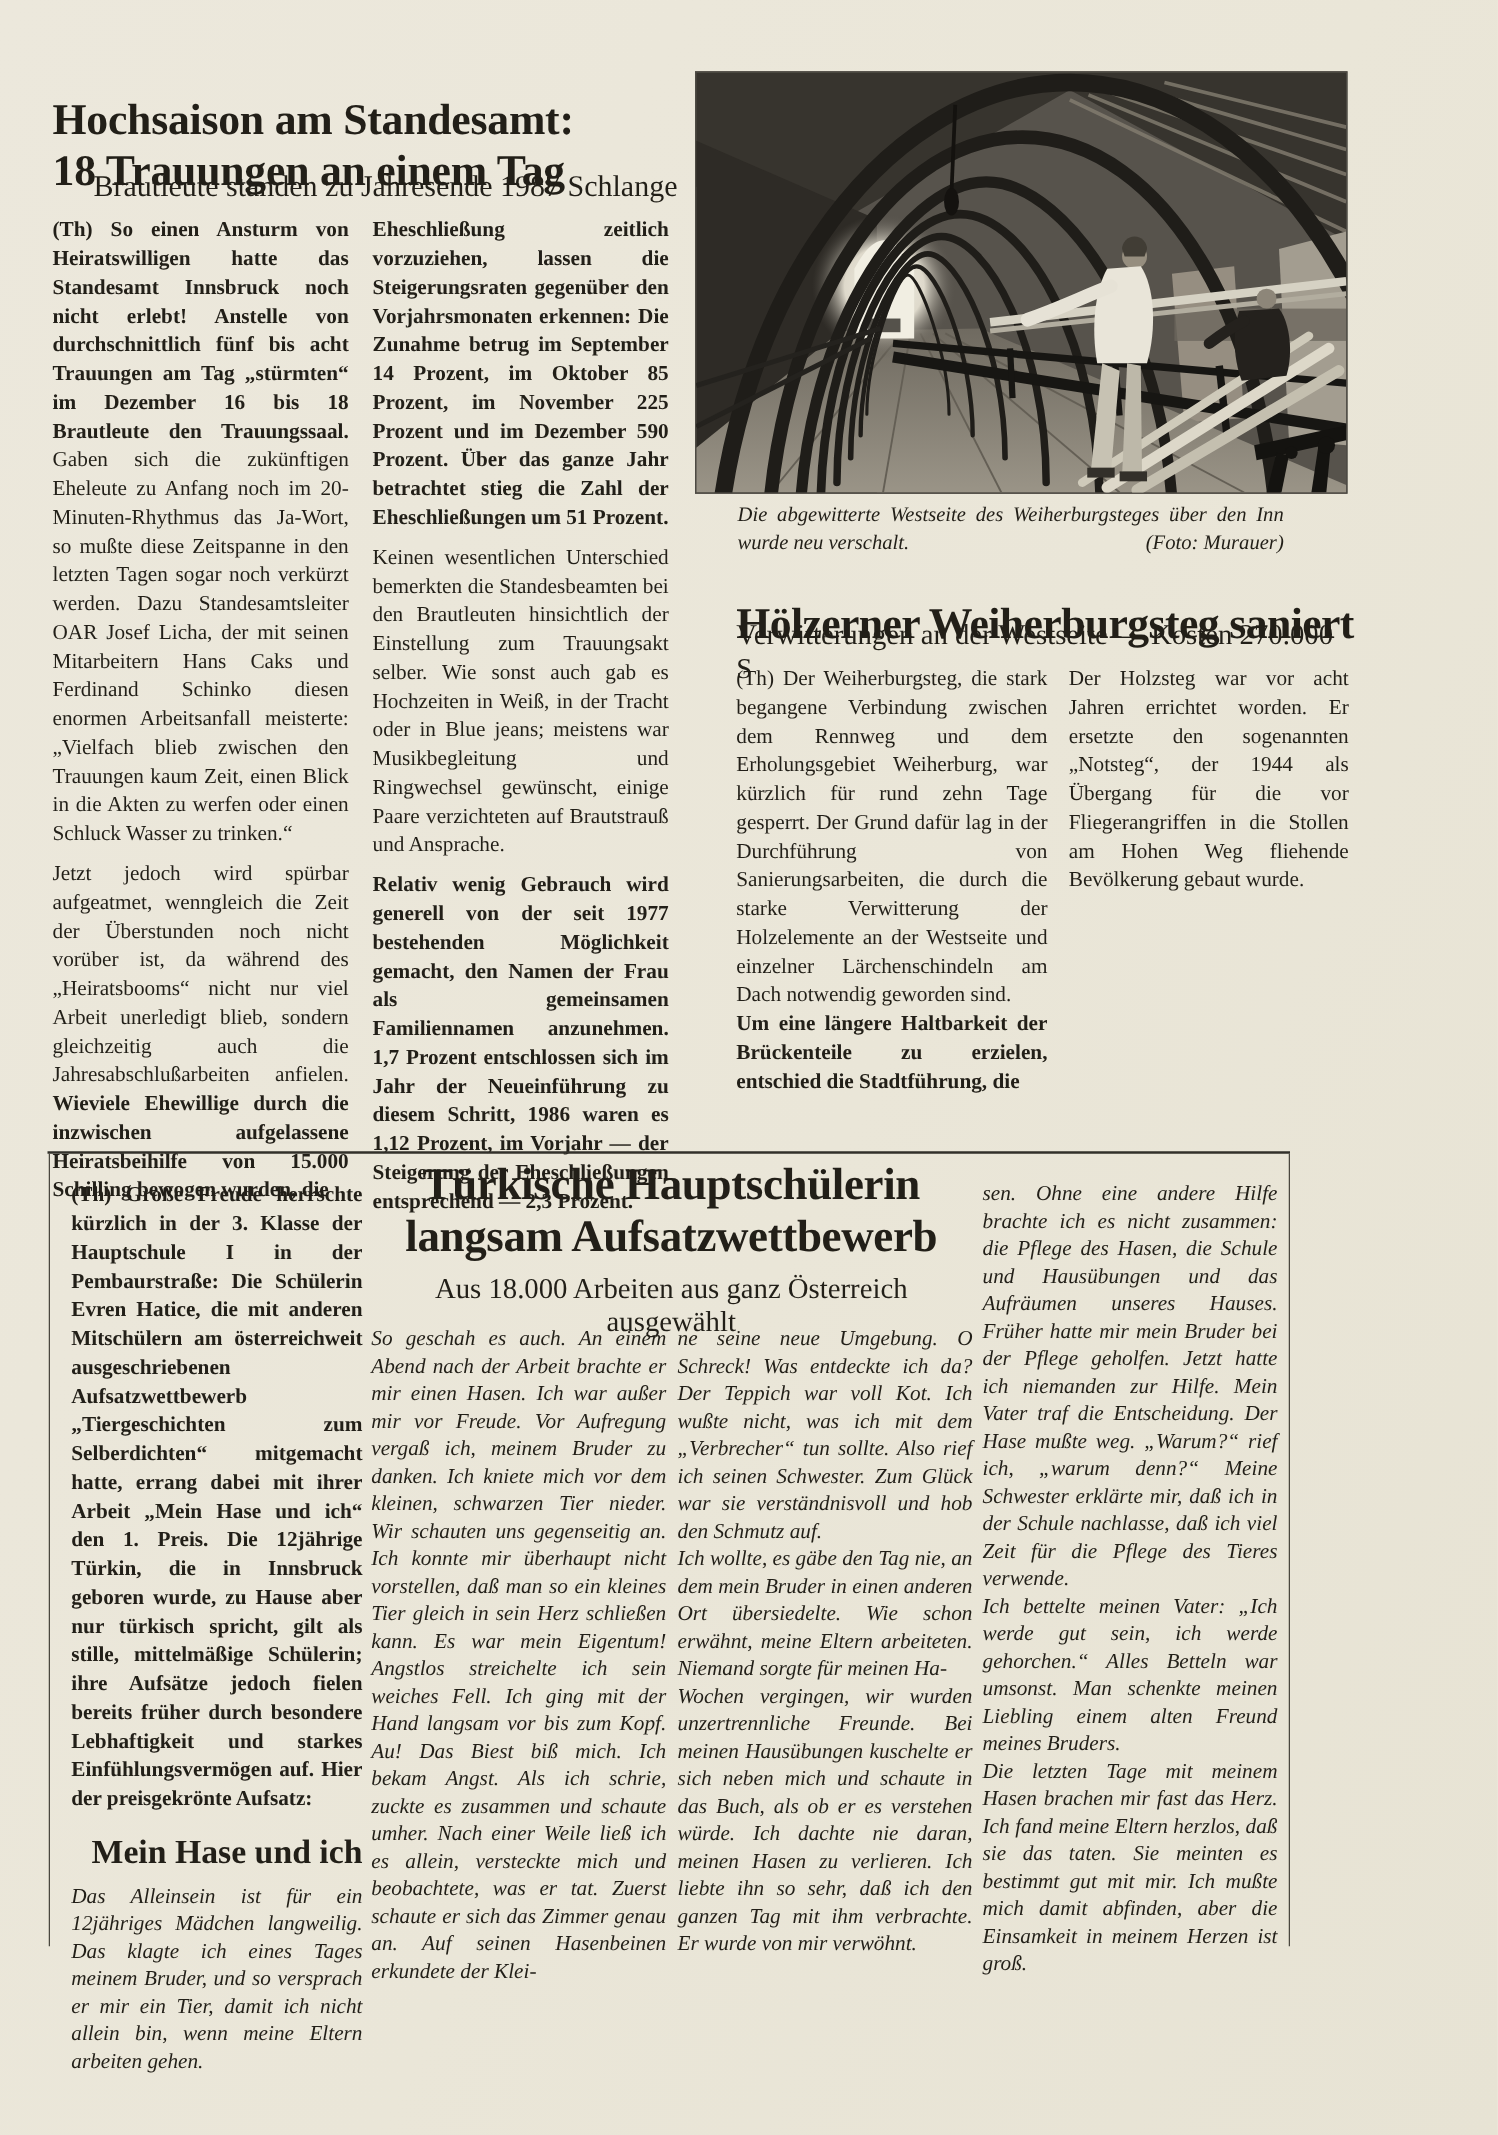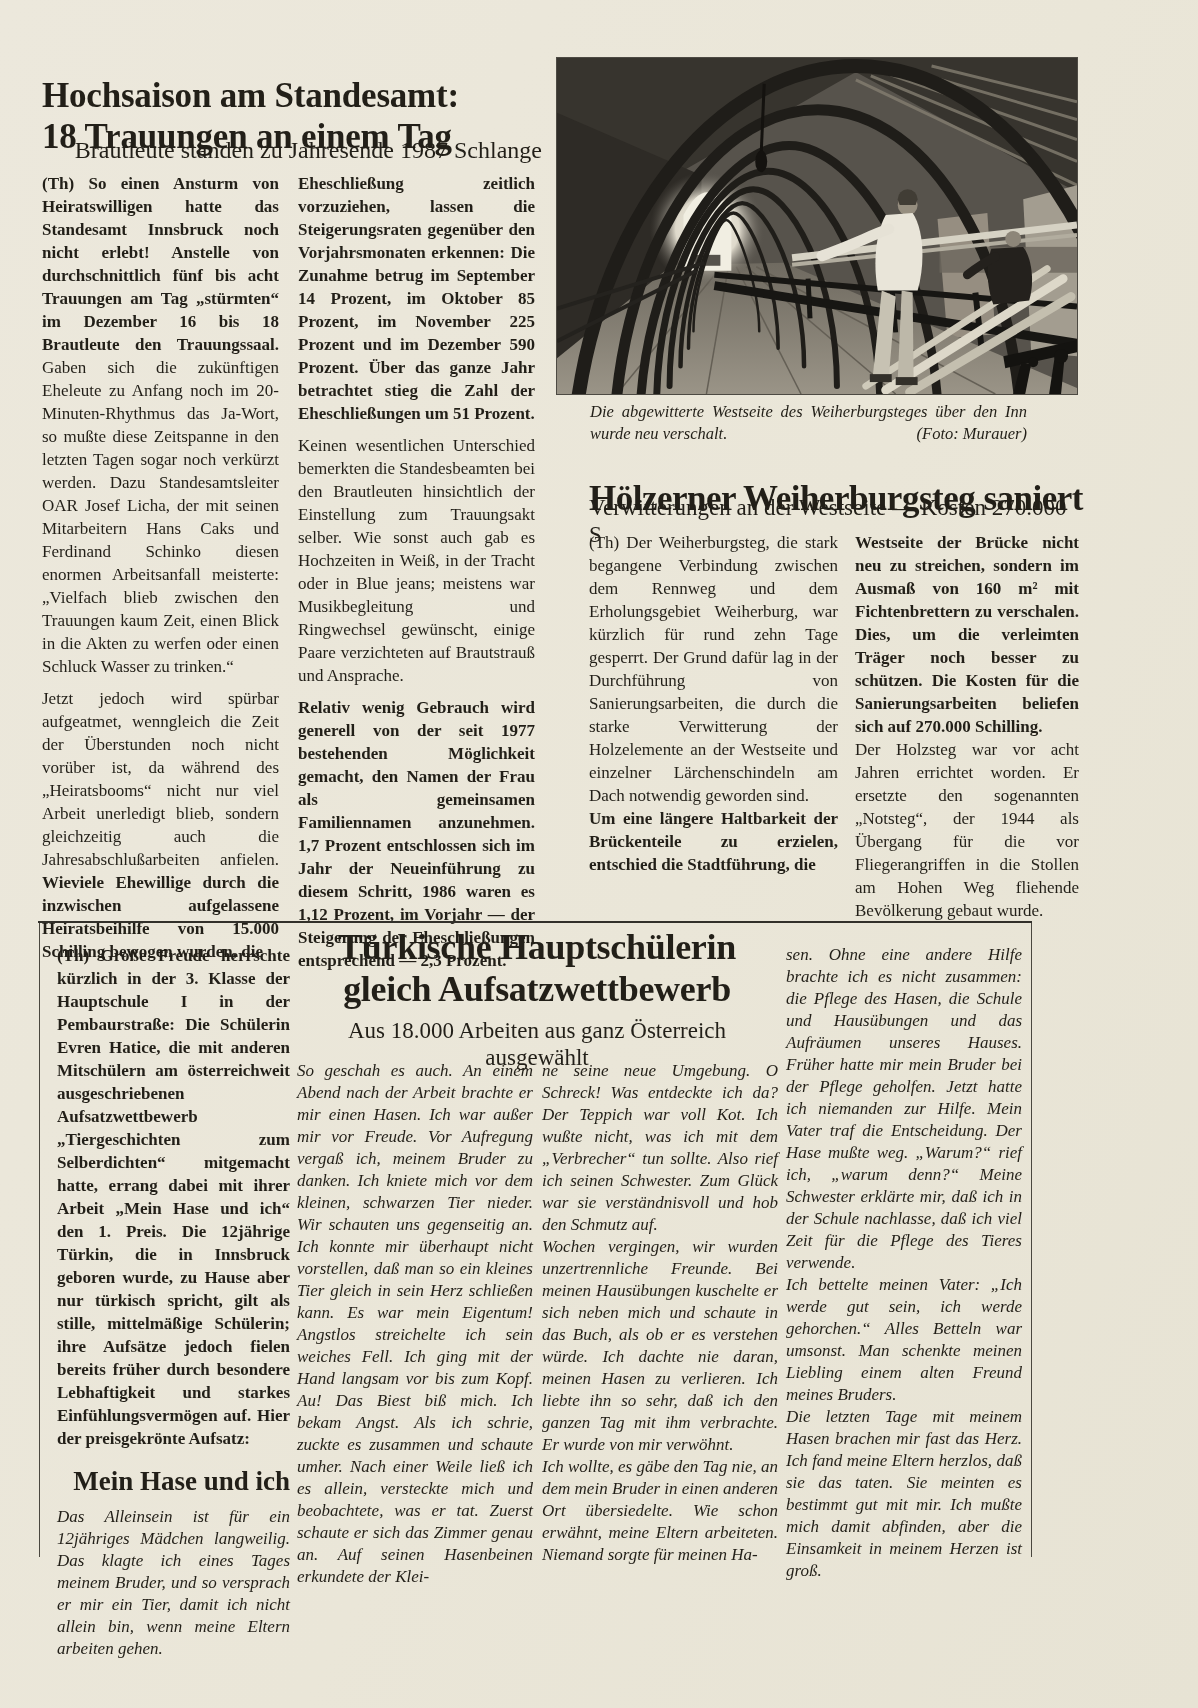--- a/index.html
+++ b/index.html
@@ -190,7 +190,6 @@
         <p><span class="sg-b">Um eine längere Haltbarkeit der Brückenteile zu erzielen, entschied die Stadtführung, die</span></p>
       </div>
     <div class="cols a2c2">
-        <p><span class="sg-b">Westseite der Brücke nicht neu zu streichen, sondern im Ausmaß von 160 m² mit Fichtenbrettern zu verschalen. Dies, um die verleimten Träger noch besser zu schützen. Die Kosten für die Sanierungsarbeiten beliefen sich auf 270.000 Schilling.</span></p>
         <p><span class="sg-r">Der Holzsteg war vor acht Jahren errichtet worden. Er ersetzte den sogenannten „Notsteg“, der 1944 als Übergang für die vor Fliegerangriffen in die Stollen am Hohen Weg fliehende Bevölkerung gebaut wurde.</span></p>
       </div>
   </section>

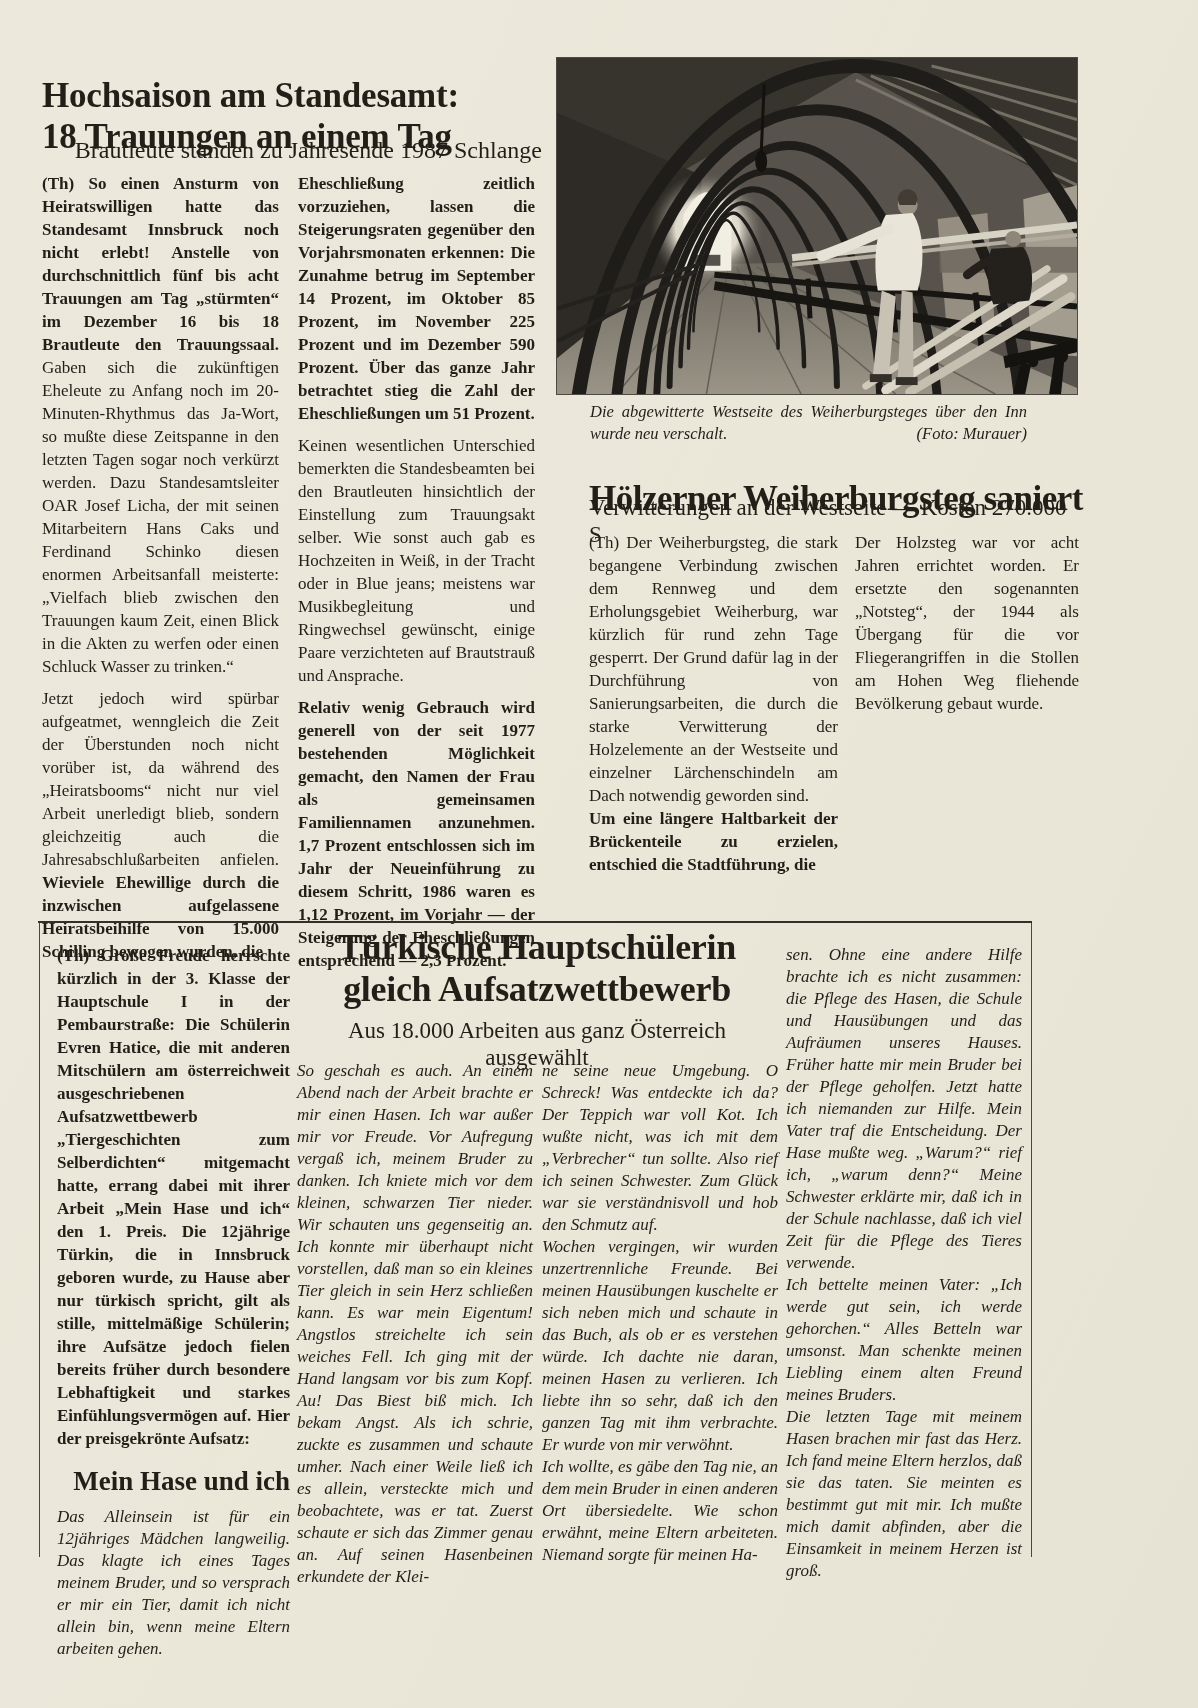--- a/index.html
+++ b/index.html
@@ -201,7 +201,7 @@
   <section>
     <div class="a3-headblock">
       <div class="hl">Türkische Hauptschülerin</div>
-      <div class="hl">gleich Aufsatzwettbewerb</div>
+      <div class="hl">langsam Aufsatzwettbewerb</div>
       <div class="a3-sub">Aus 18.000 Arbeiten aus ganz Österreich ausgewählt</div>
     </div>
     <div class="a3c1">

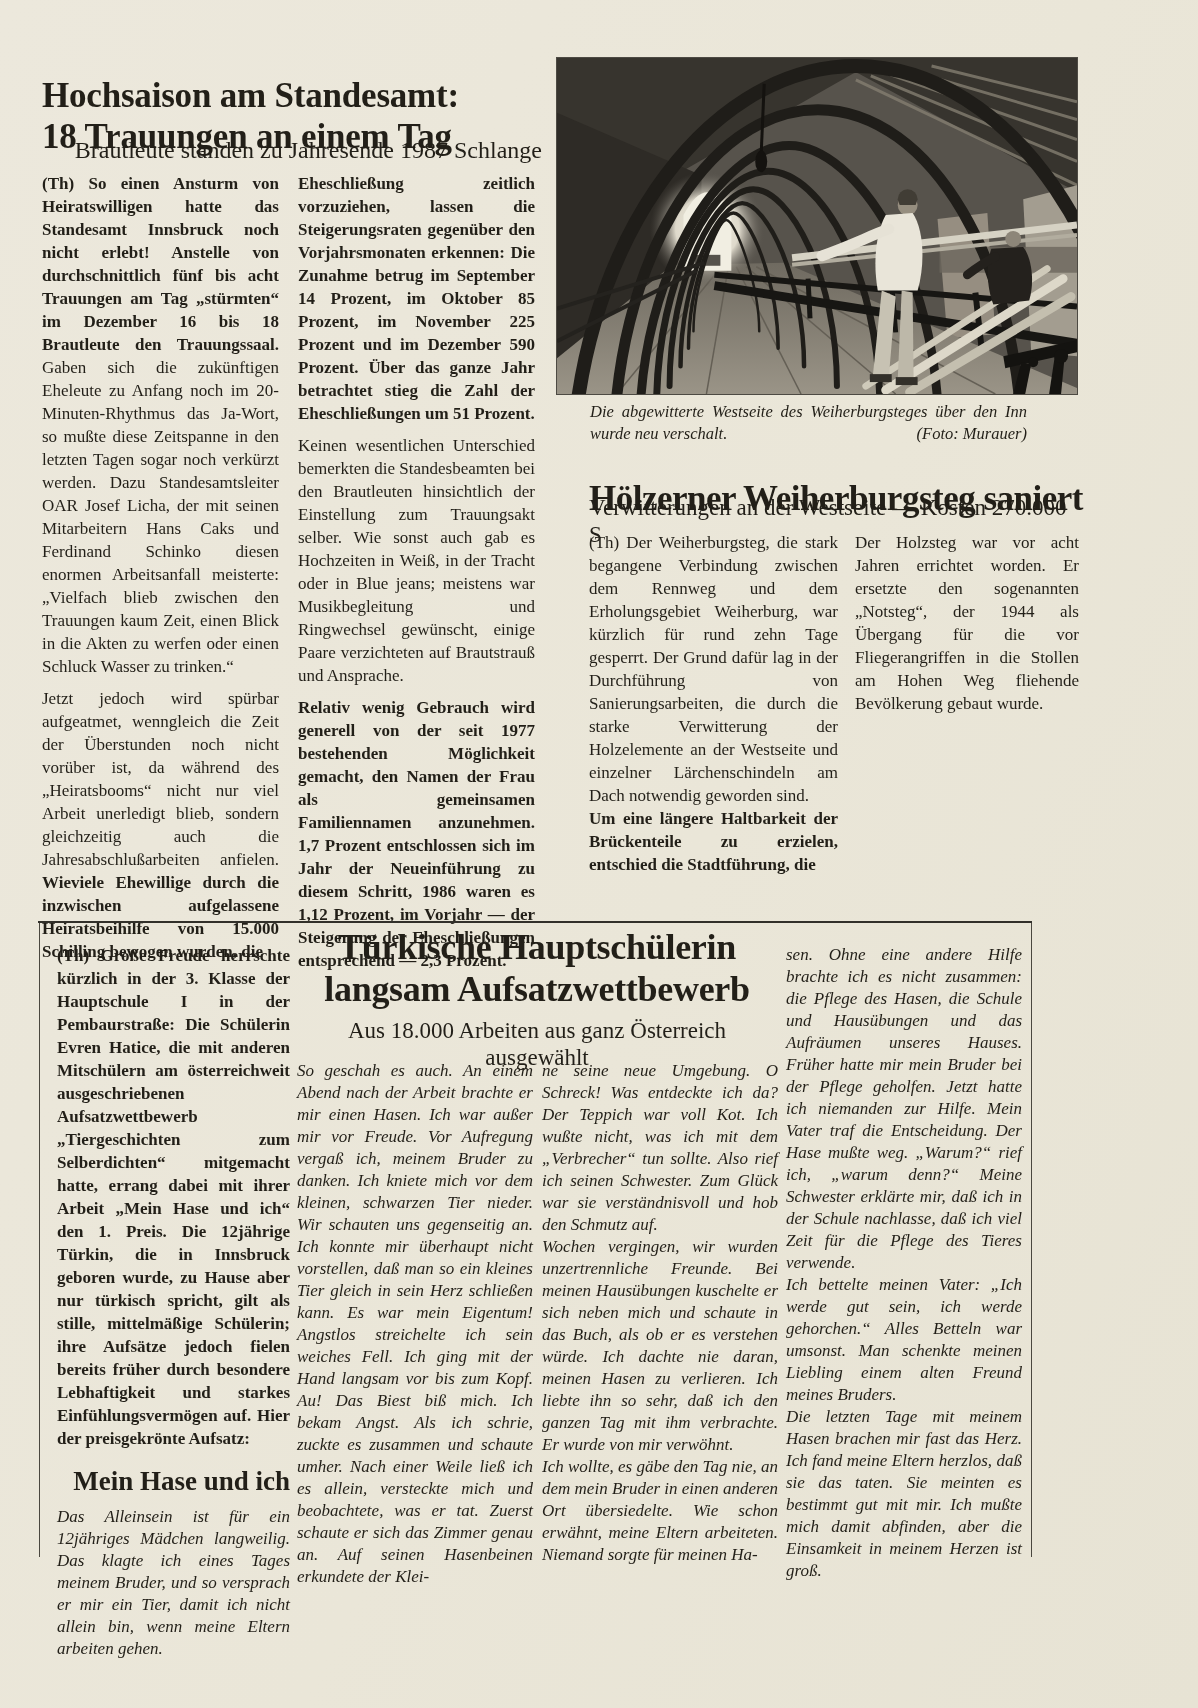--- a/index.html
+++ b/index.html
@@ -218,8 +218,8 @@
       </div>
     <div class="cols essay a3c3">
         <p><span class="sg-i">ne seine neue Umgebung. O Schreck! Was entdeckte ich da? Der Teppich war voll Kot. Ich wußte nicht, was ich mit dem „Verbrecher“ tun sollte. Also rief ich seinen Schwester. Zum Glück war sie verständnisvoll und hob den Schmutz auf.</span></p>
+        <p><span class="sg-i">Ich wollte, es gäbe den Tag nie, an dem mein Bruder in einen anderen Ort übersiedelte. Wie schon erwähnt, meine Eltern arbeiteten. Niemand sorgte für meinen Ha-</span></p>
         <p><span class="sg-i">Wochen vergingen, wir wurden unzertrennliche Freunde. Bei meinen Hausübungen kuschelte er sich neben mich und schaute in das Buch, als ob er es verstehen würde. Ich dachte nie daran, meinen Hasen zu verlieren. Ich liebte ihn so sehr, daß ich den ganzen Tag mit ihm verbrachte. Er wurde von mir verwöhnt.</span></p>
-        <p><span class="sg-i">Ich wollte, es gäbe den Tag nie, an dem mein Bruder in einen anderen Ort übersiedelte. Wie schon erwähnt, meine Eltern arbeiteten. Niemand sorgte für meinen Ha-</span></p>
       </div>
     <div class="cols essay a3c4">
         <p><span class="sg-i">sen. Ohne eine andere Hilfe brachte ich es nicht zusammen: die Pflege des Hasen, die Schule und Hausübungen und das Aufräumen unseres Hauses. Früher hatte mir mein Bruder bei der Pflege geholfen. Jetzt hatte ich niemanden zur Hilfe. Mein Vater traf die Entscheidung. Der Hase mußte weg. „Warum?“ rief ich, „warum denn?“ Meine Schwester erklärte mir, daß ich in der Schule nachlasse, daß ich viel Zeit für die Pflege des Tieres verwende.</span></p>

